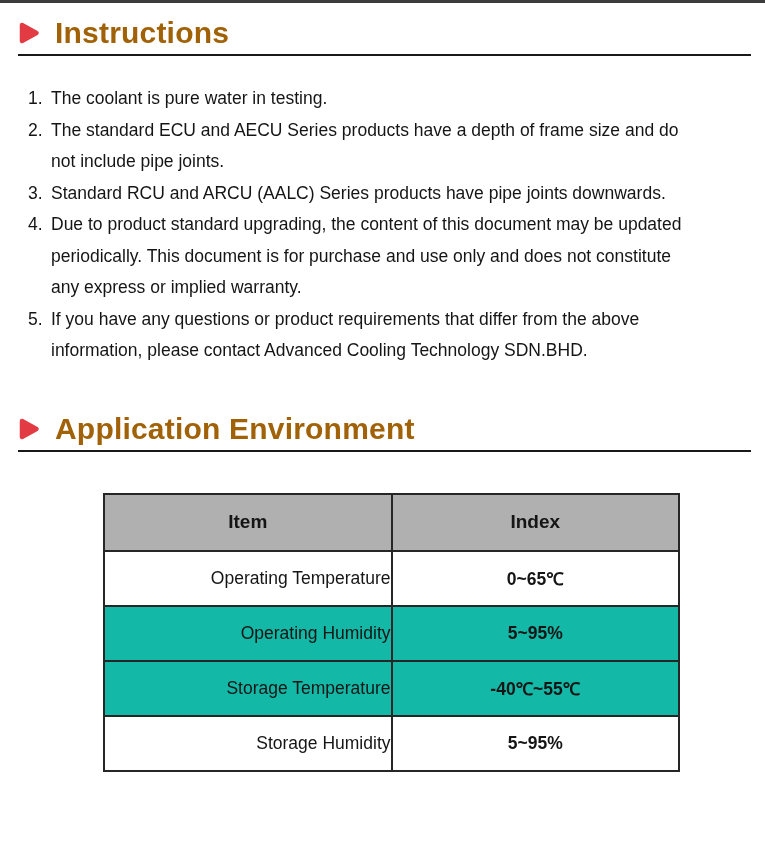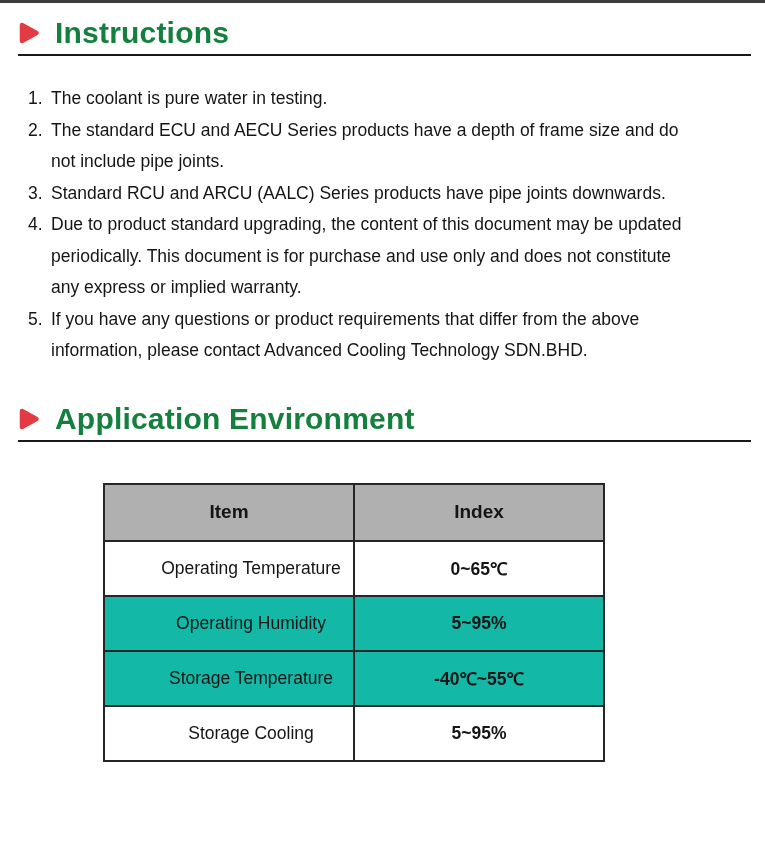--- a/index.html
+++ b/index.html
@@ -27,7 +27,7 @@
     font-size: 30px;
     font-weight: bold;
     letter-spacing: 0.2px;
-    color: #15803d;
+    color: #a16207;
     line-height: 40px;
   }
   .tri-icon { display: inline-flex; width: 22px; height: 24px; }

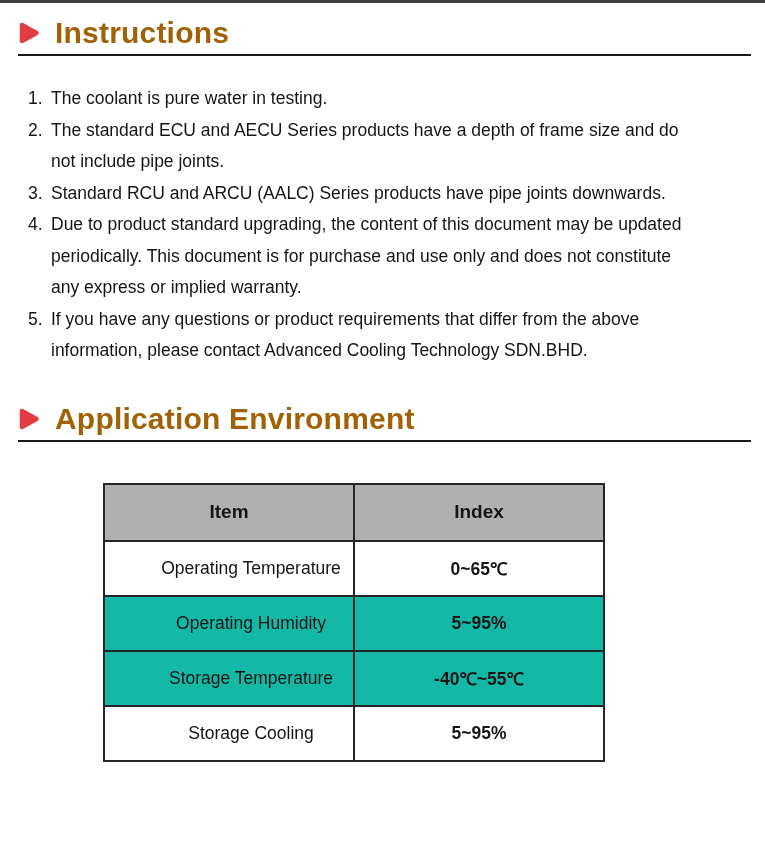--- a/index.html
+++ b/index.html
@@ -22,7 +22,7 @@
     height: 40px;
   }
   .section-heading.first { margin-top: 10px; }
-  .section-heading.second { margin-top: 32px; }
+  .section-heading.second { margin-top: 42px; }
   .heading-title {
     font-size: 30px;
     font-weight: bold;

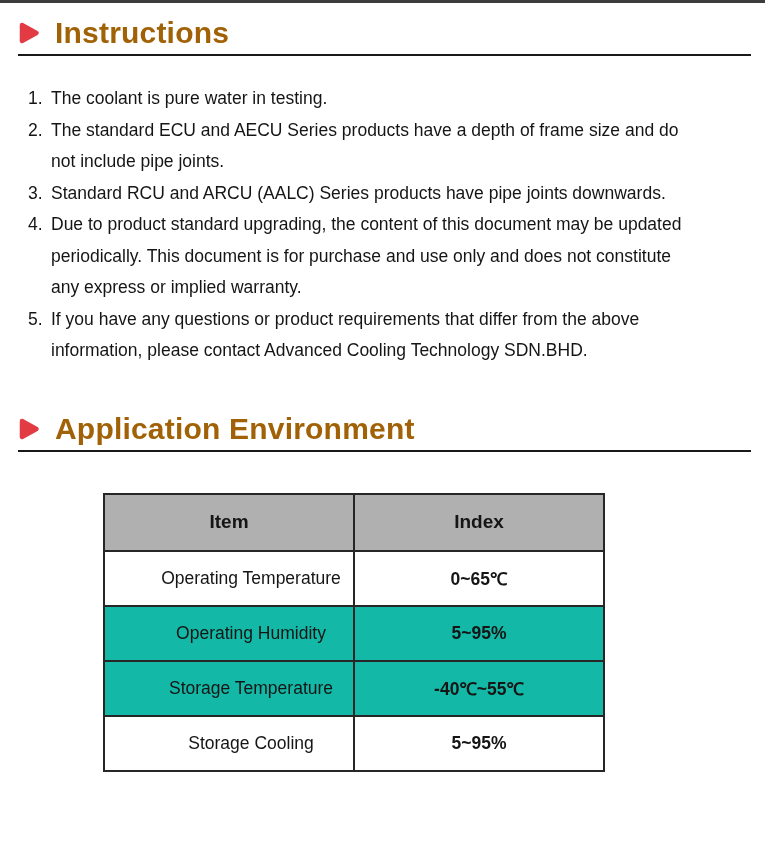--- a/index.html
+++ b/index.html
@@ -55,7 +55,7 @@
   }
   table.env-table {
     border-collapse: collapse;
-    width: 502px;
+    width: 577px;
     table-layout: fixed;
   }
   table.env-table th, table.env-table td {

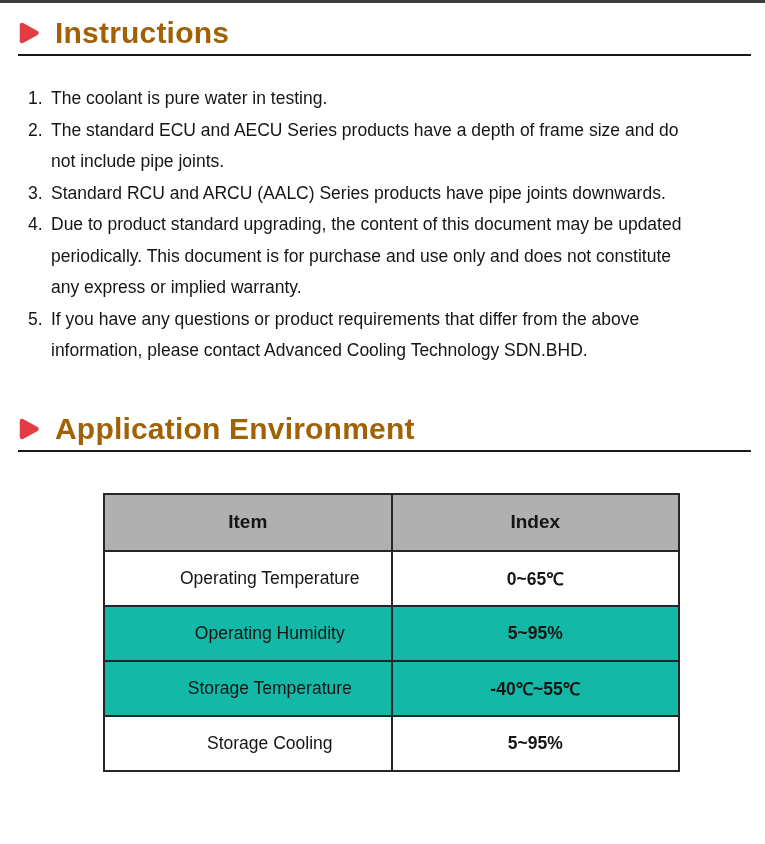--- a/index.html
+++ b/index.html
@@ -72,7 +72,7 @@
     text-align: center;
   }
   table.env-table td.item-cell {
-    text-align: center;
+    text-align: right;
     padding-left: 44px;
     background: #ffffff;
   }

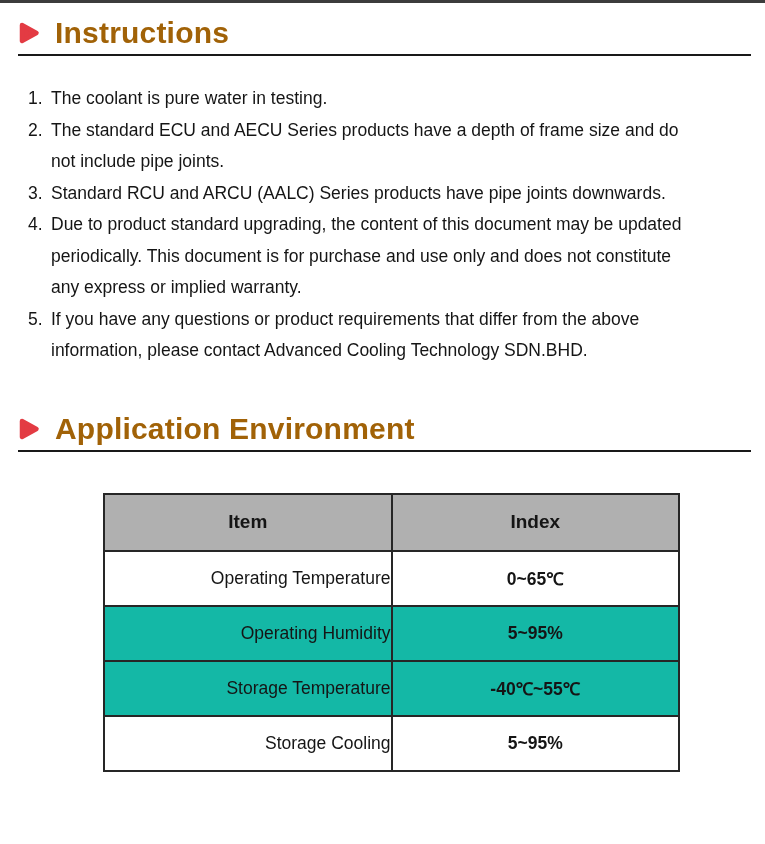--- a/index.html
+++ b/index.html
@@ -157,7 +157,7 @@
         <td class="index-cell">-40℃~55℃</td>
       </tr>
       <tr>
-        <td class="item-cell">Storage Cooling</td>
+        <td class="item-cell">Storage Humidity</td>
         <td class="index-cell">5~95%</td>
       </tr>
     </tbody>

